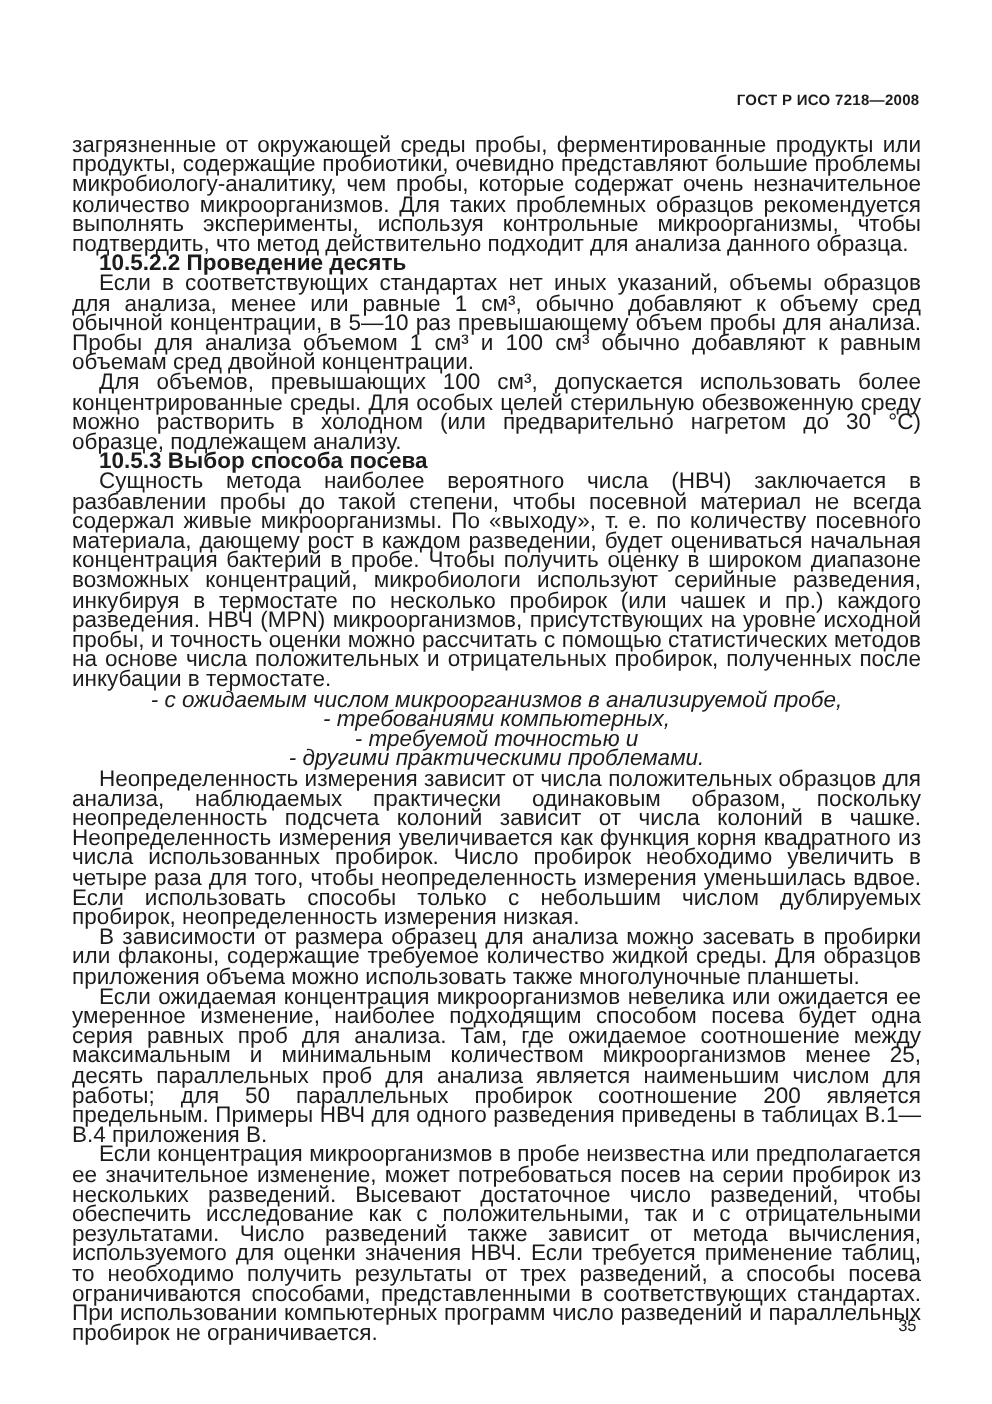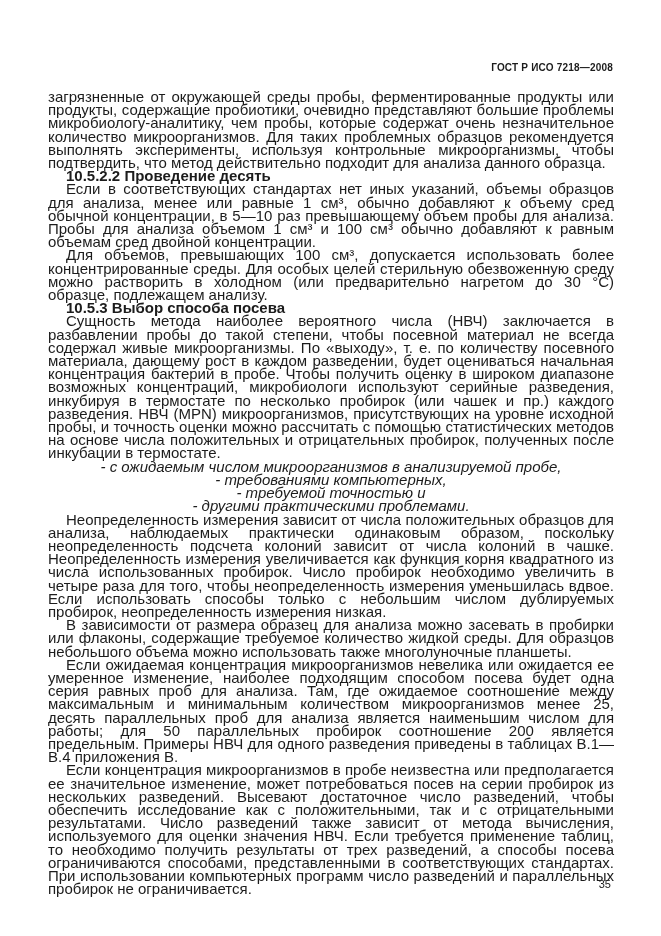--- a/index.html
+++ b/index.html
@@ -79,7 +79,7 @@
     <p class="p-list">- требуемой точностью и</p>
     <p class="p-list">- другими практическими проблемами.</p>
     <p class="p-body">Неопределенность измерения зависит от числа положительных образцов для анализа, наблюдаемых практически одинаковым образом, поскольку неопределенность подсчета колоний зависит от числа колоний в чашке. Неопределенность измерения увеличивается как функция корня квадратного из числа использованных пробирок. Число пробирок необходимо увеличить в четыре раза для того, чтобы неопределенность измерения уменьшилась вдвое. Если использовать способы только с небольшим числом дублируемых пробирок, неопределенность измерения низкая.</p>
-    <p class="p-body">В зависимости от размера образец для анализа можно засевать в пробирки или флаконы, содержащие требуемое количество жидкой среды. Для образцов небольшого объема можно использовать также многолуночные планшеты.</p>
+    <p class="p-body">В зависимости от размера образец для анализа можно засевать в пробирки или флаконы, содержащие требуемое количество жидкой среды. Для образцов приложения объема можно использовать также многолуночные планшеты.</p>
     <p class="p-body">Если ожидаемая концентрация микроорганизмов невелика или ожидается ее умеренное изменение, наиболее подходящим способом посева будет одна серия равных проб для анализа. Там, где ожидаемое соотношение между максимальным и минимальным количеством микроорганизмов менее 25, десять параллельных проб для анализа является наименьшим числом для работы; для 50 параллельных пробирок соотношение 200 является предельным. Примеры НВЧ для одного разведения приведены в таблицах В.1—В.4 приложения В.</p>
     <p class="p-body">Если концентрация микроорганизмов в пробе неизвестна или предполагается ее значительное изменение, может потребоваться посев на серии пробирок из нескольких разведений. Высевают достаточное число разведений, чтобы обеспечить исследование как с положительными, так и с отрицательными результатами. Число разведений также зависит от метода вычисления, используемого для оценки значения НВЧ. Если требуется применение таблиц, то необходимо получить результаты от трех разведений, а способы посева ограничиваются способами, представленными в соответствующих стандартах. При использовании компьютерных программ число разведений и параллельных пробирок не ограничивается.</p>
   </div>

